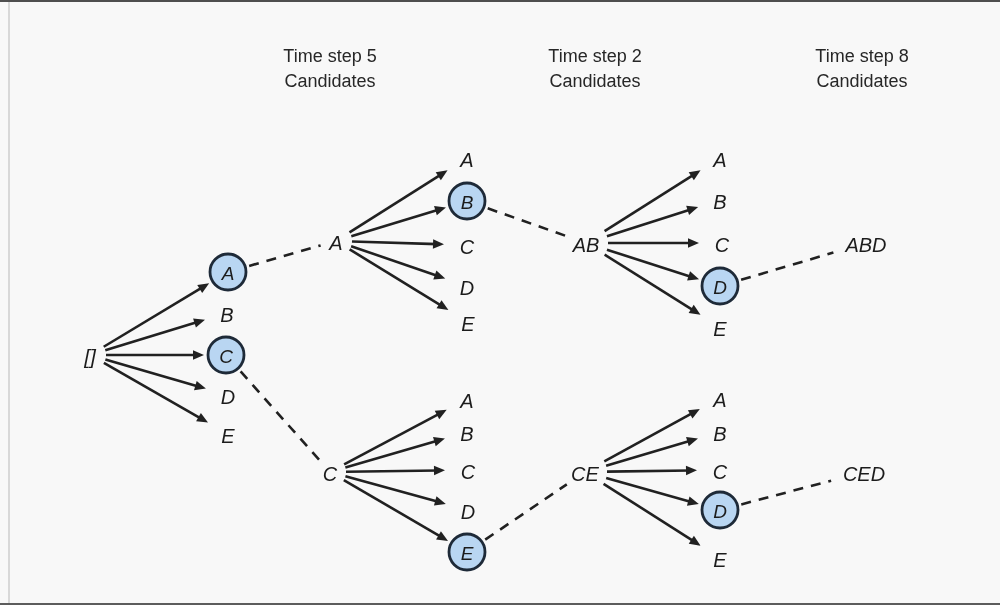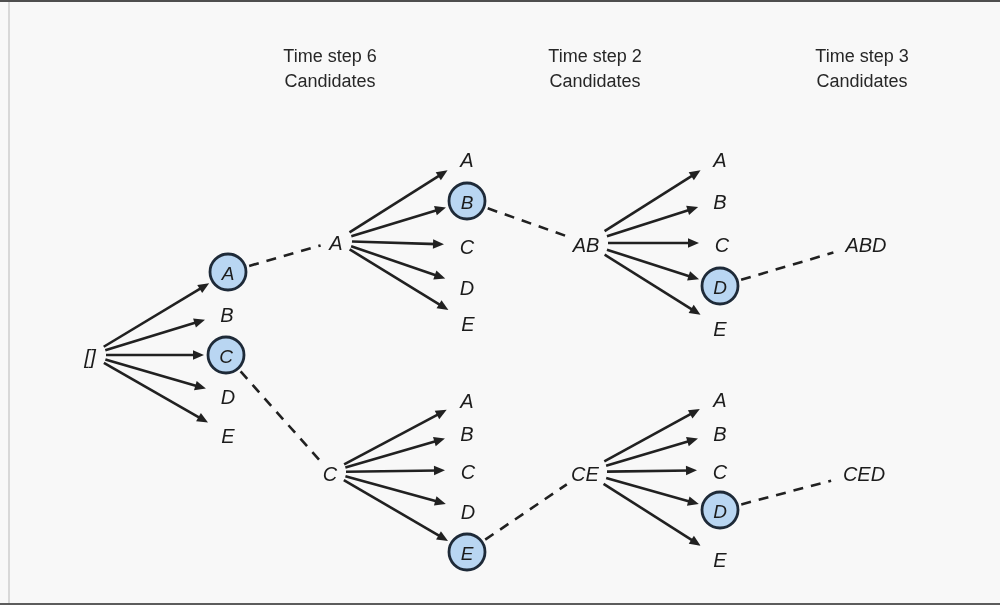--- a/index.html
+++ b/index.html
@@ -39,7 +39,7 @@
   <div class="left-line"></div>
 
   <div class="timestep-header" id="hdr0" style="left: 330px;">
-    <div>Time step 6</div>
+    <div>Time step 5</div>
     <div>Candidates</div>
   </div>
   <div class="timestep-header" id="hdr1" style="left: 586px; margin-left: 9px;">

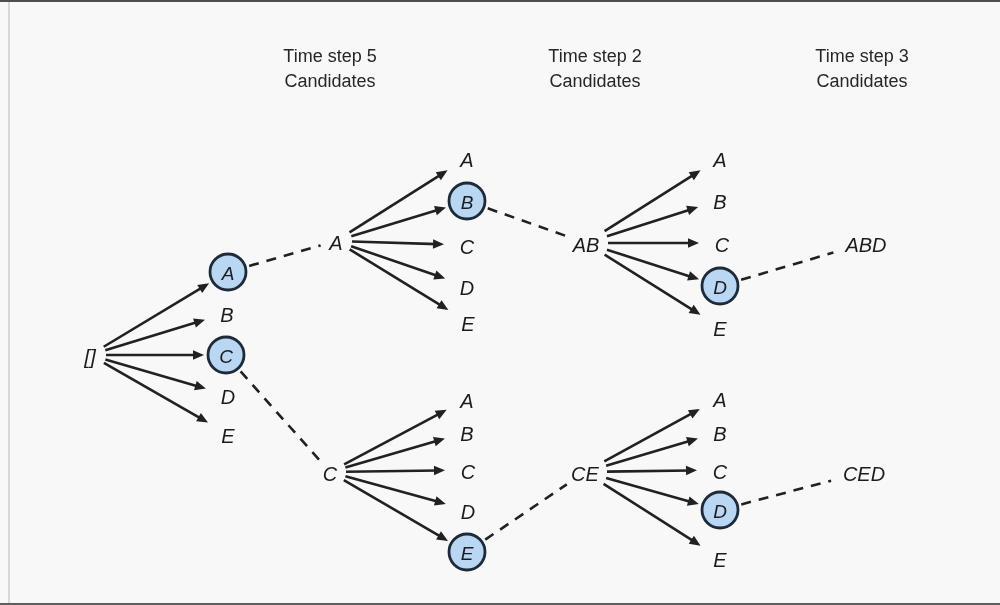--- a/index.html
+++ b/index.html
@@ -47,7 +47,7 @@
     <div>Candidates</div>
   </div>
   <div class="timestep-header" id="hdr2" style="left: 862px;">
-    <div>Time step 3</div>
+    <div>Time step 8</div>
     <div>Candidates</div>
   </div>
 

